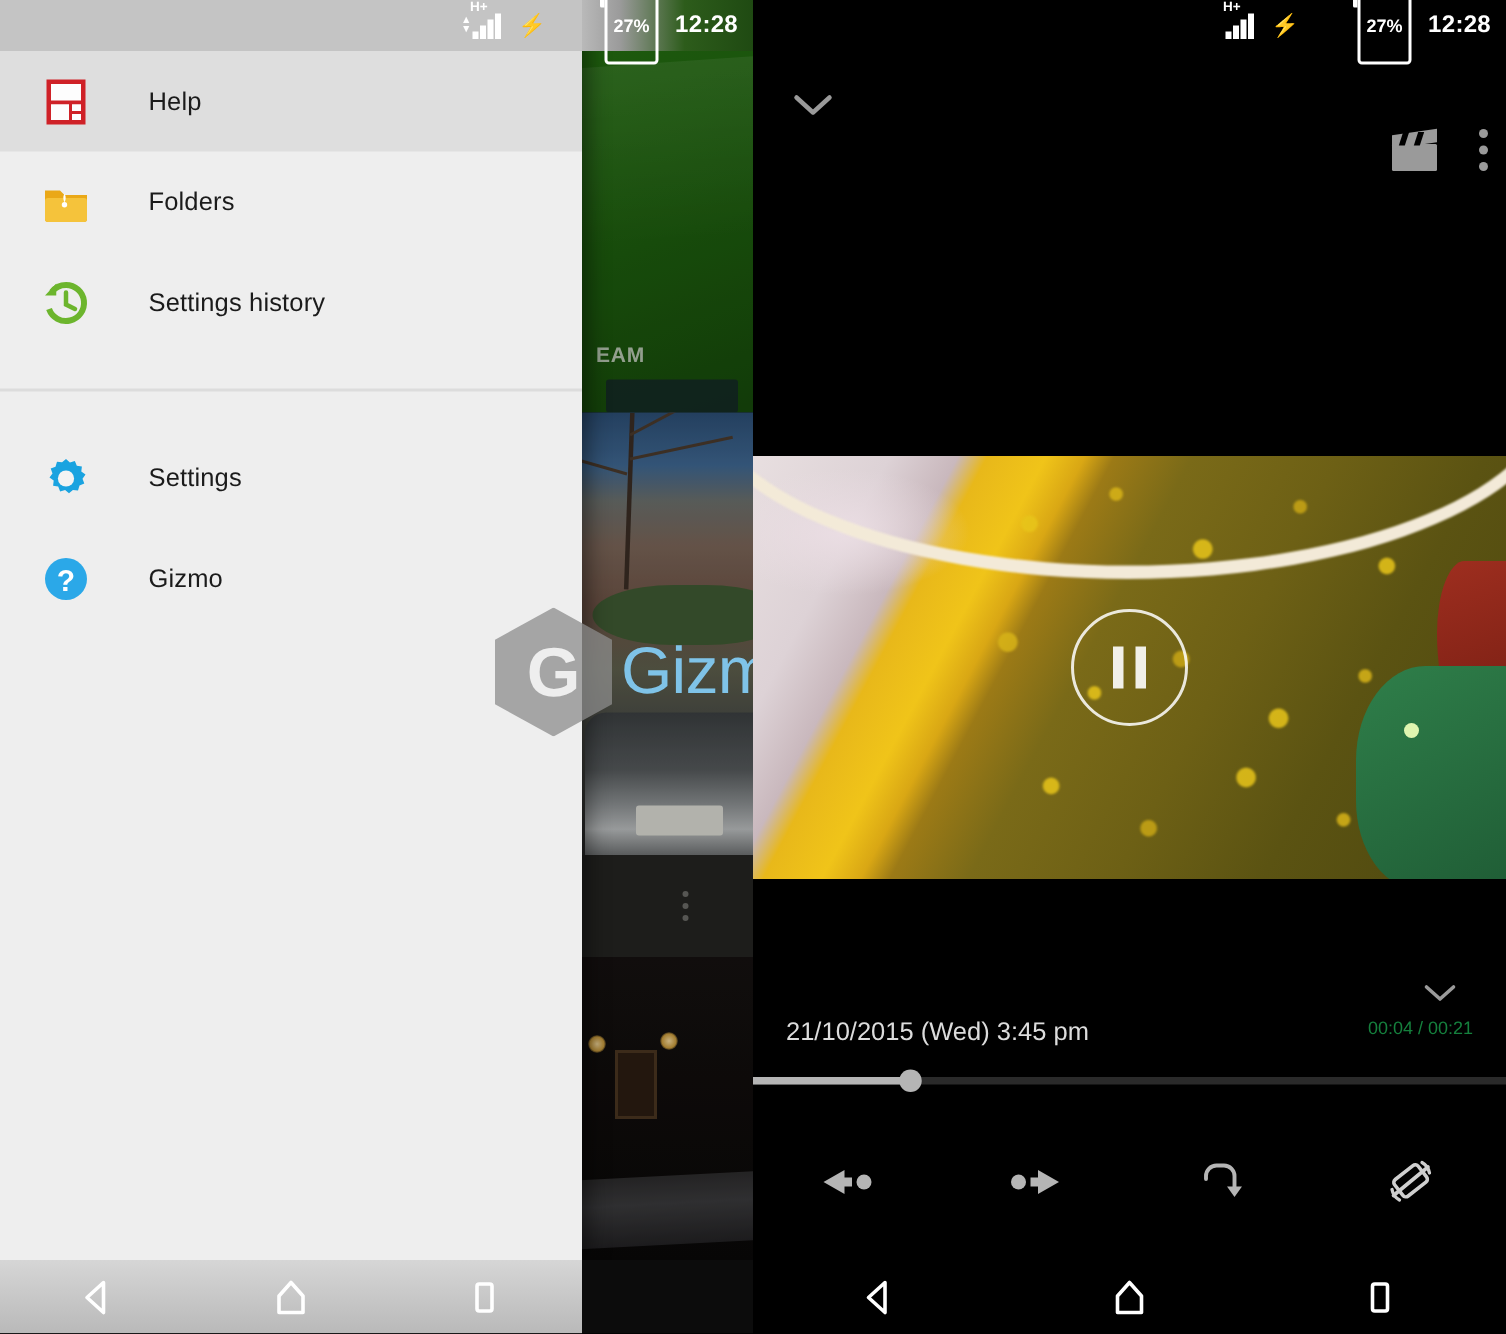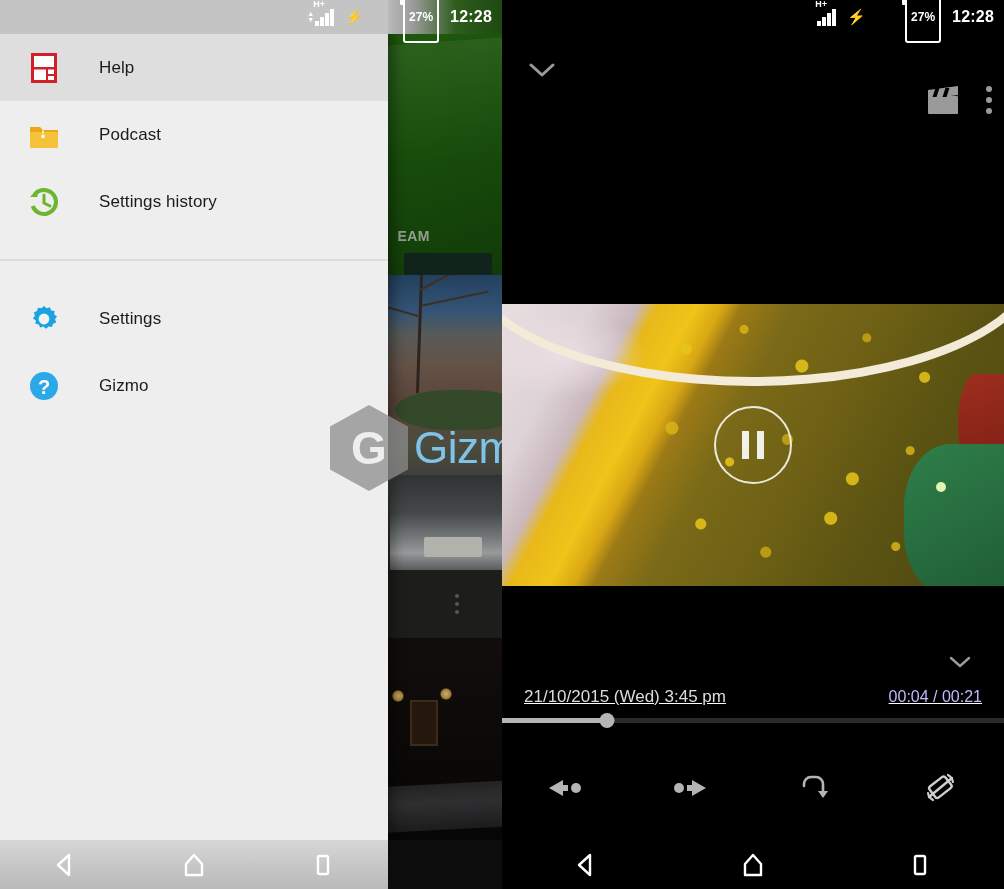--- a/index.html
+++ b/index.html
@@ -357,7 +357,7 @@
             <circle cx="16" cy="18.5" r="1.8" fill="#fff"></circle>
           </svg>
         </span>
-        <span class="di-label">Podcast</span>
+        <span class="di-label">Folders</span>
       </div>
 
       <div class="drawer-item">

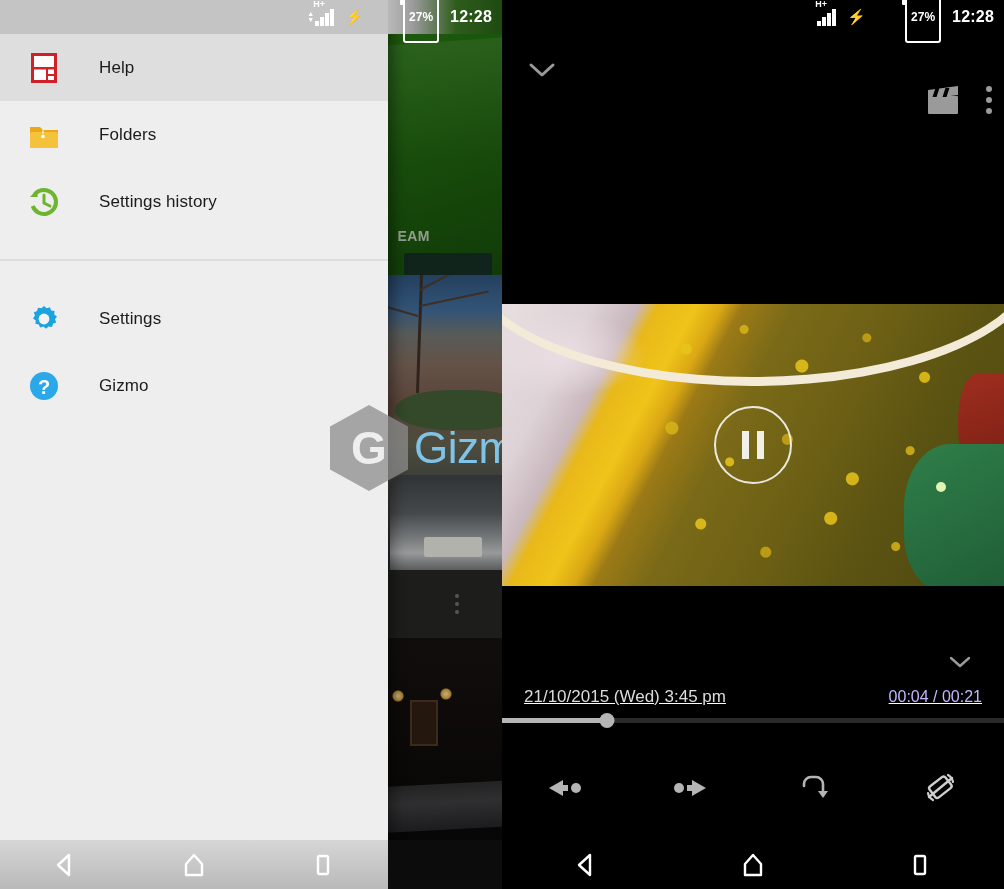--- a/index.html
+++ b/index.html
@@ -274,7 +274,7 @@
 
   .info-row {
     position:absolute; left:0; top:678px; width:502px; height:38px;
-    display:flex; align-items:center; justify-content:space-between; padding:0 22px;text-decoration:underline;
+    display:flex; justify-content:space-between; padding:0 22px;
   }
   .info-date { font-size:17px; color:#dcdcdc; }
   .info-time { font-size:16px; color:#c4b5fd; }

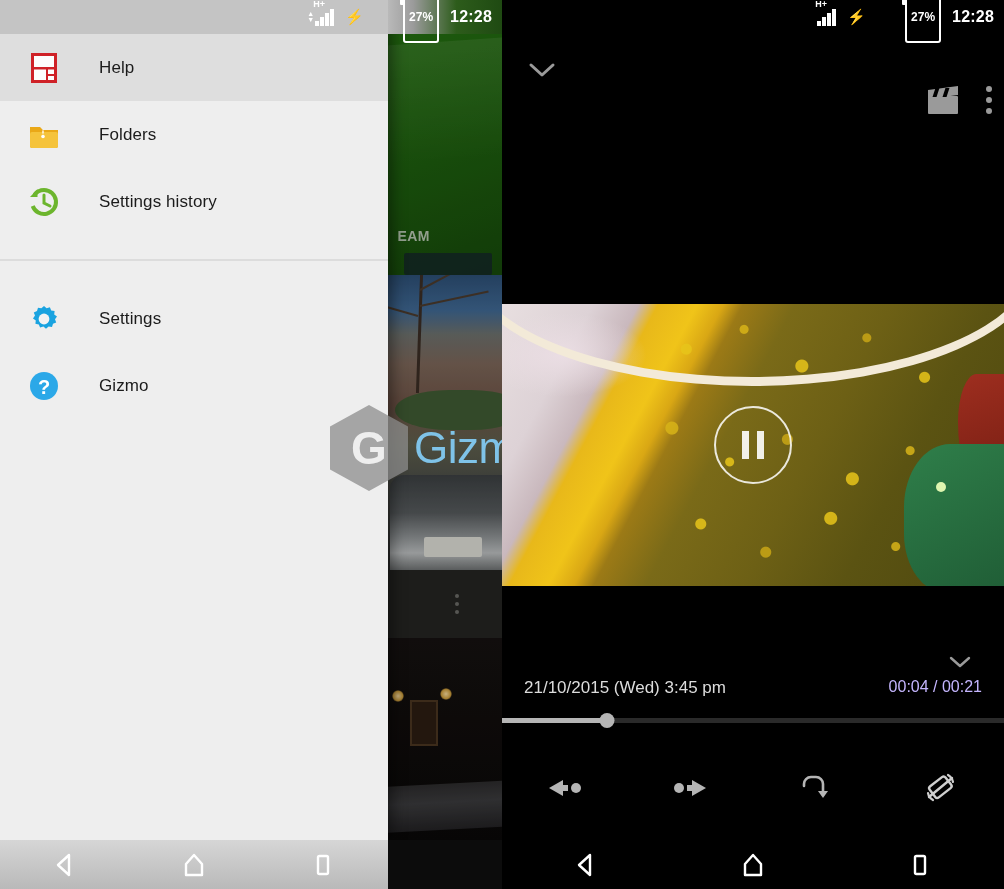--- a/index.html
+++ b/index.html
@@ -277,7 +277,7 @@
     display:flex; justify-content:space-between; padding:0 22px;
   }
   .info-date { font-size:17px; color:#dcdcdc; }
-  .info-time { font-size:16px; color:#c4b5fd; }
+  .info-time { font-size:12px; color:#15803d; }
   .chev-small { position:absolute; right:32px; top:655px; width:24px; height:14px; }
   .seekbar {
     position:absolute; left:0; top:718px; width:502px; height:5px; background:#2a2a2a;

